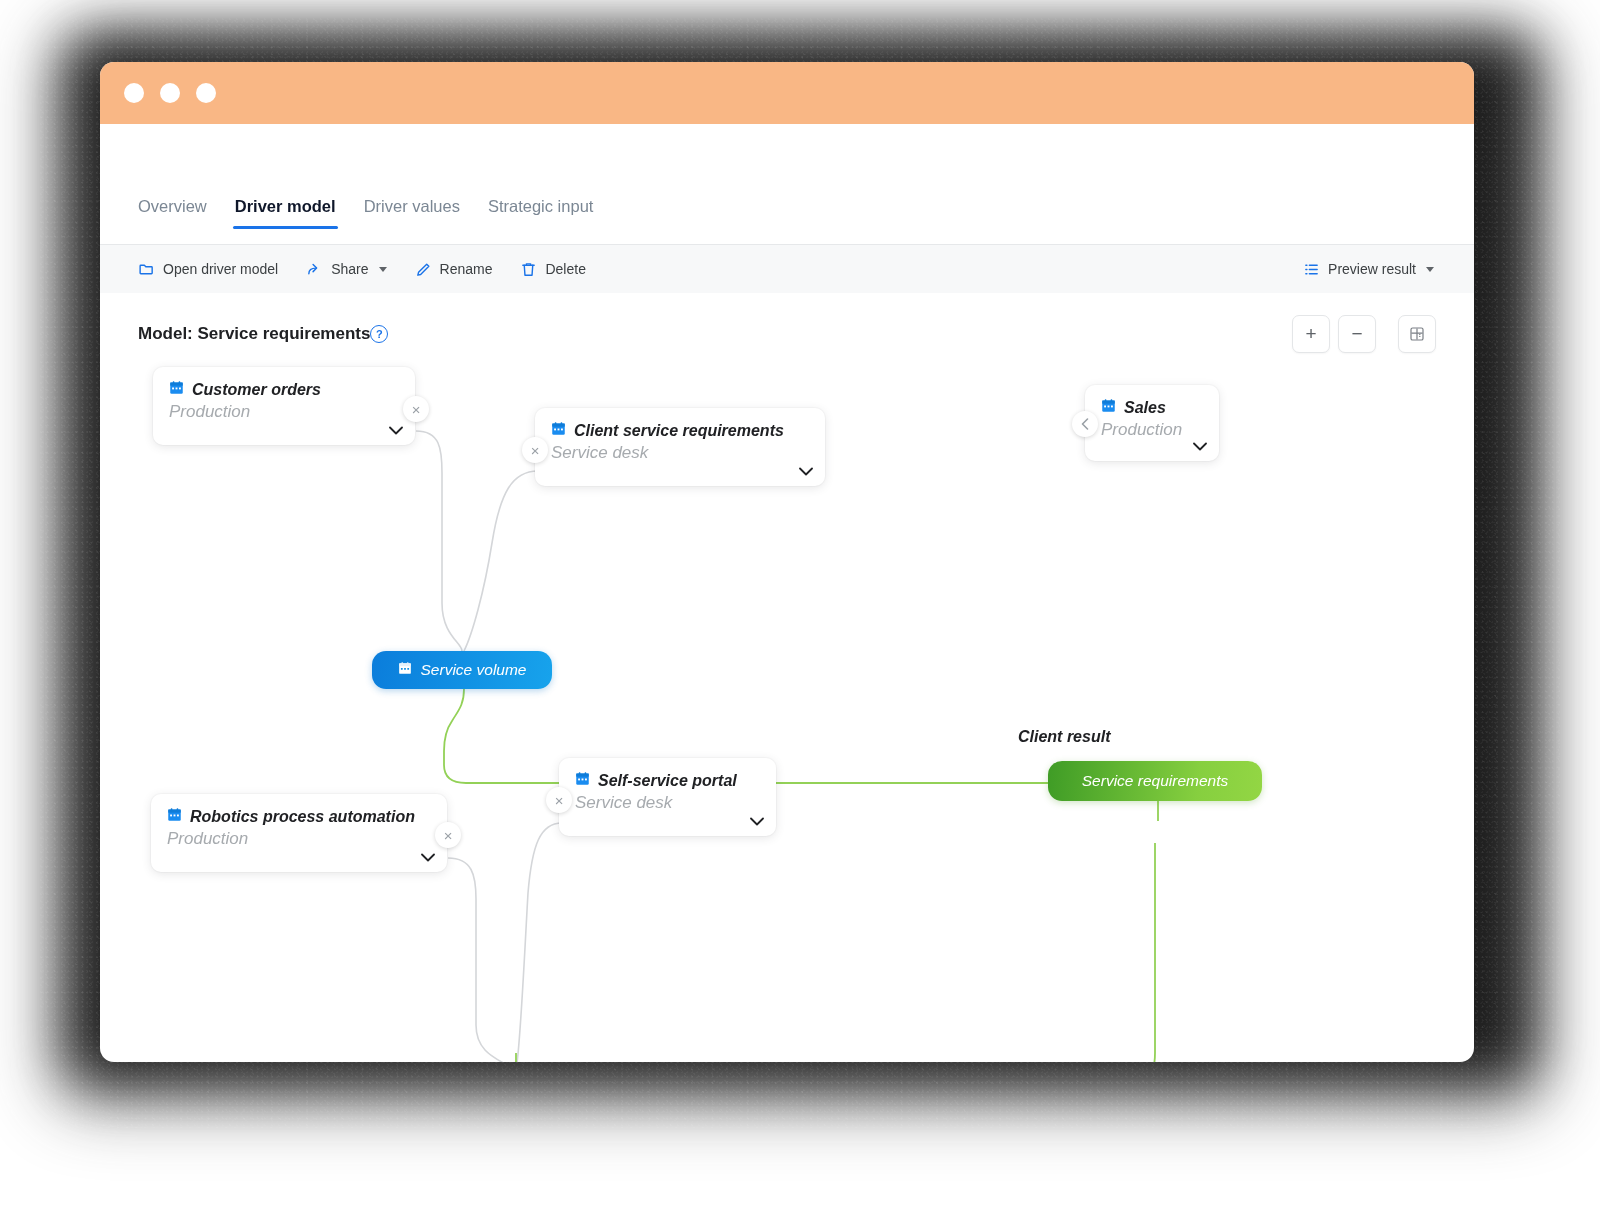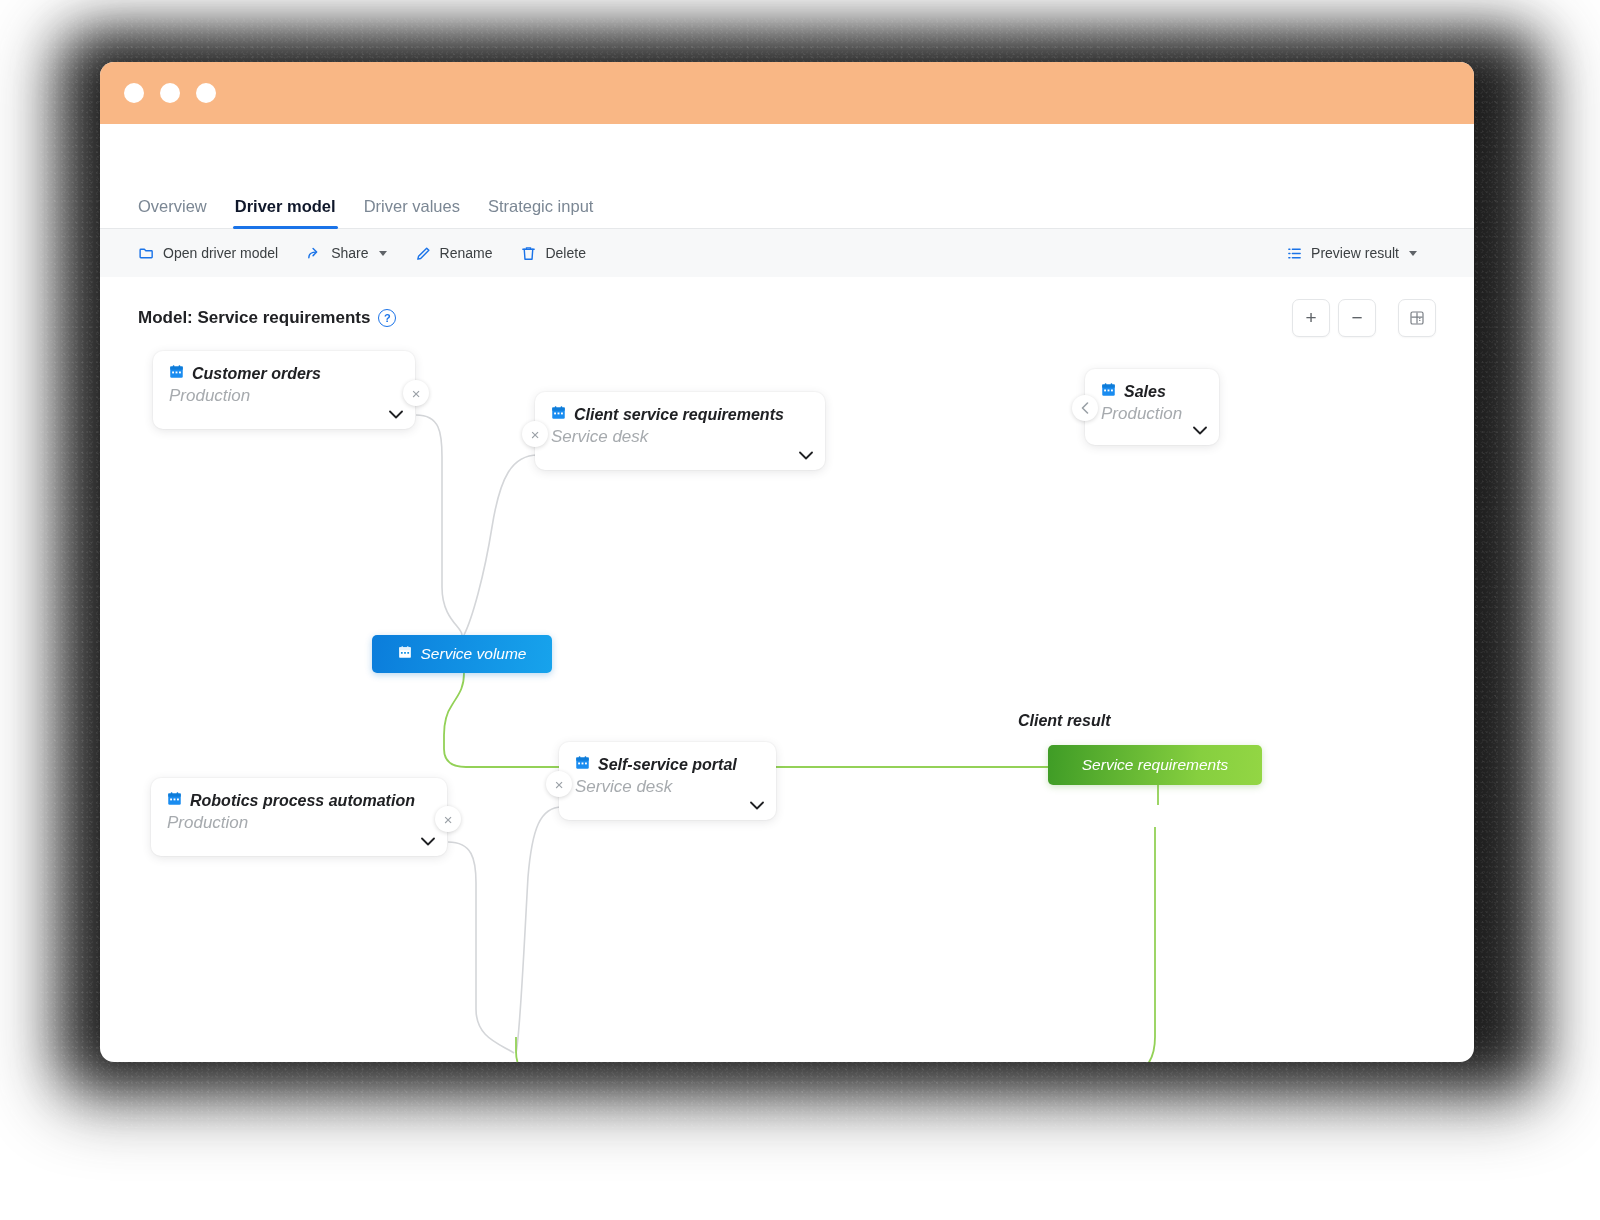--- a/index.html
+++ b/index.html
@@ -94,7 +94,7 @@
     display: flex;
     align-items: flex-end;
     gap: 0px;
-    padding: 30px 0 0 38px;
+    padding: 30px 0 16px 38px;
     border-bottom: 1px solid #e6e8ea;
     margin: 0 0px;
   }

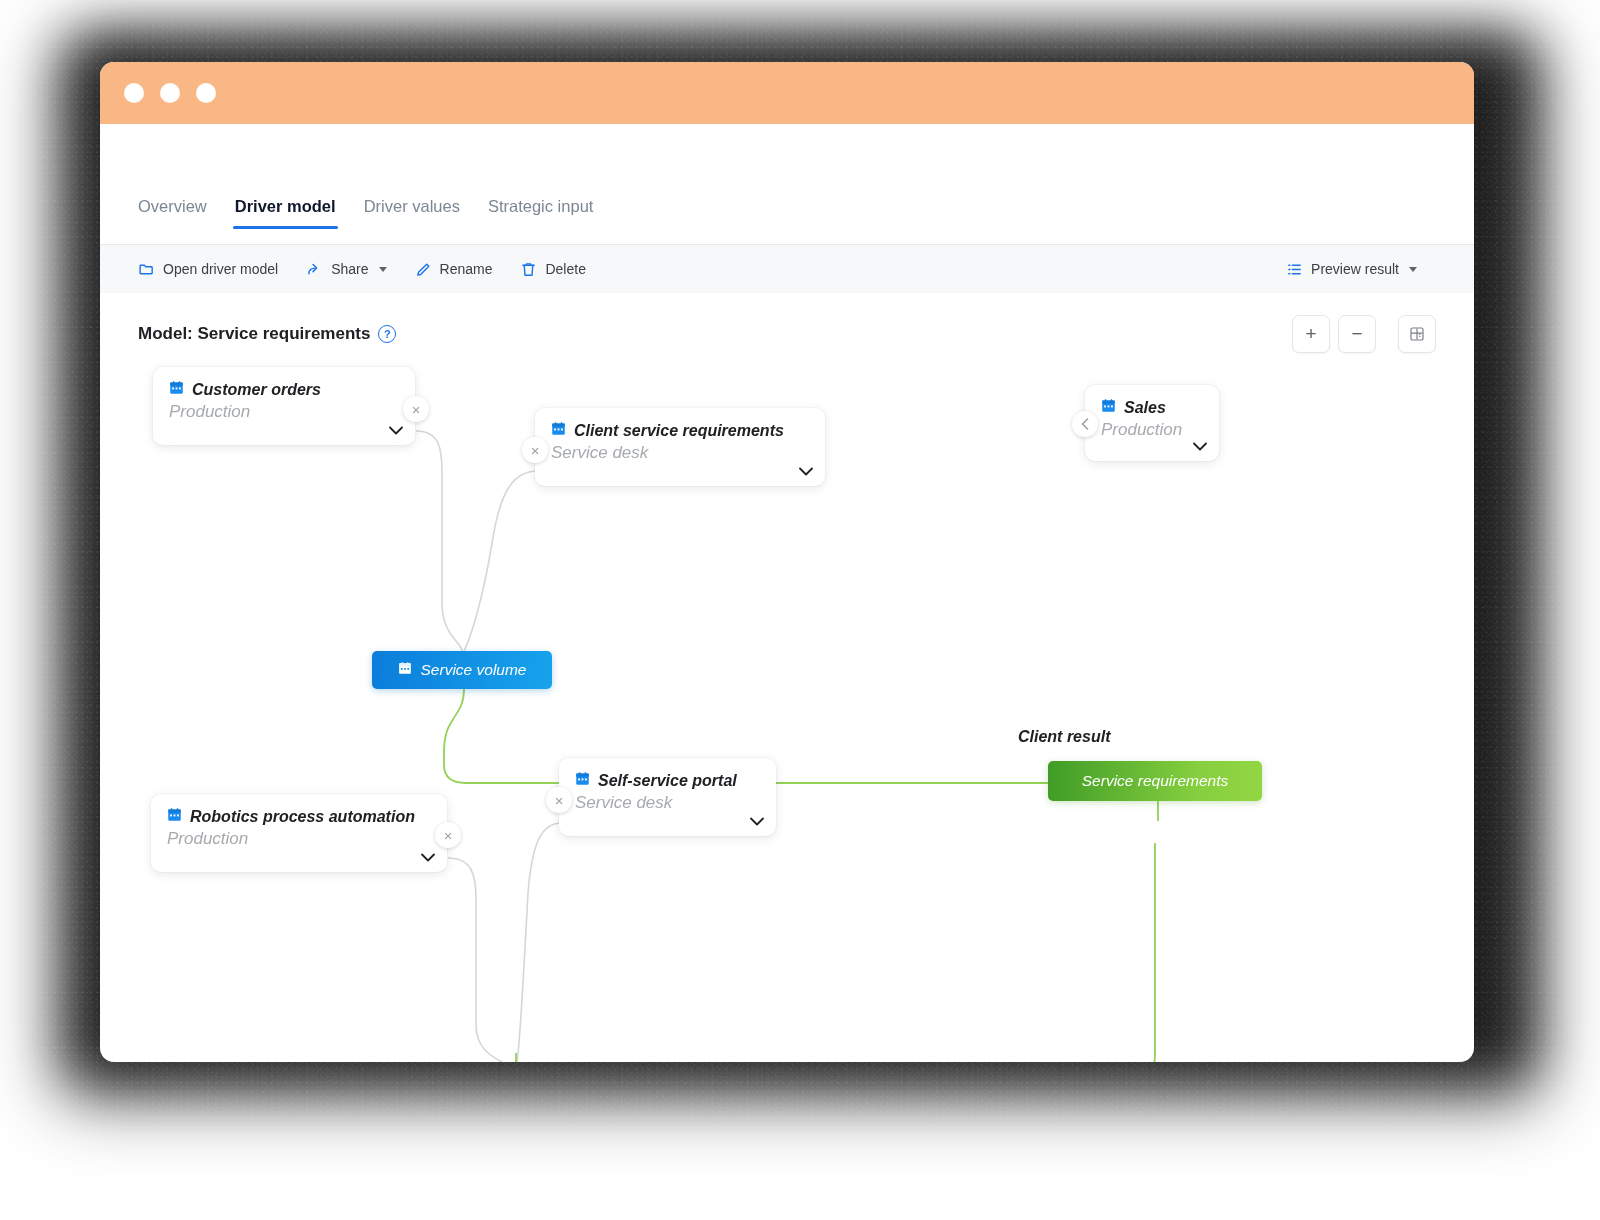--- a/index.html
+++ b/index.html
@@ -129,7 +129,7 @@
     background: #f7f8f9;
     display: flex;
     align-items: center;
-    padding: 0 57px 0 38px;
+    padding: 0 40px 0 38px;
     justify-content: space-between;
   }
   .tb-left { display: flex; align-items: center; gap: 28px; }

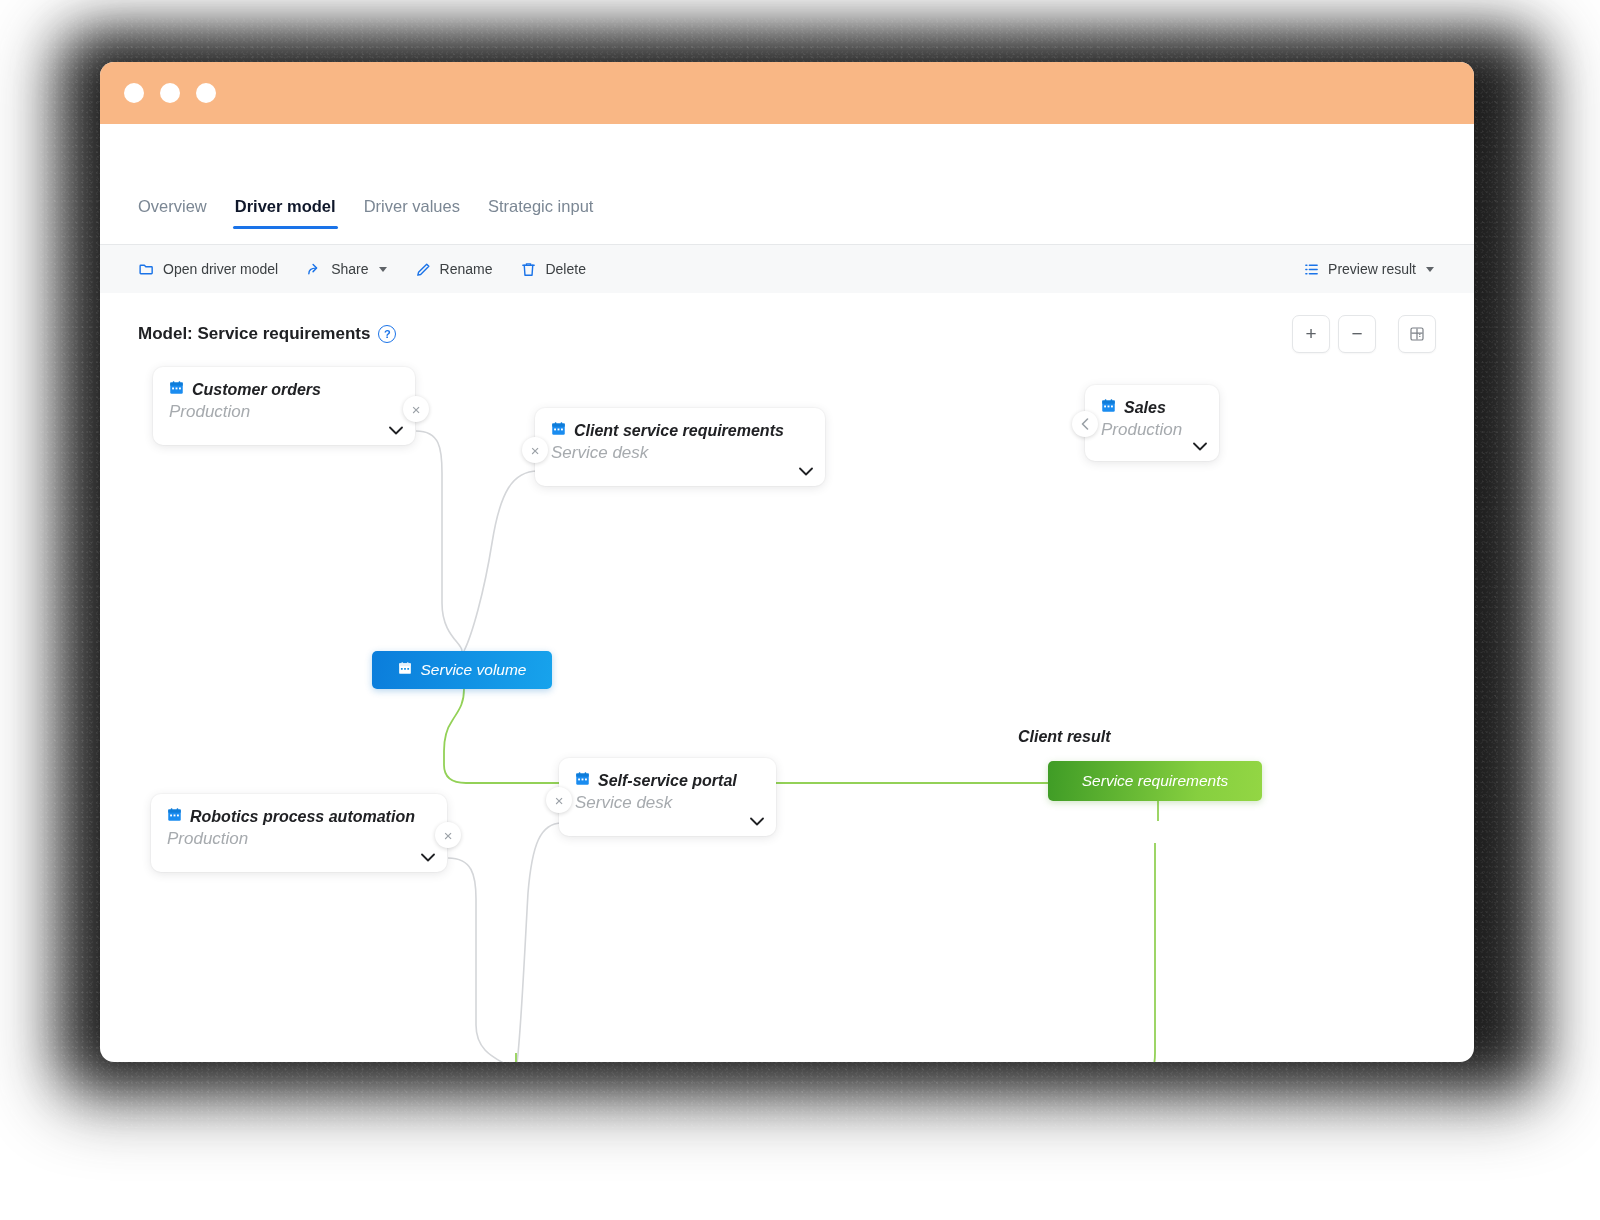--- a/index.html
+++ b/index.html
@@ -164,7 +164,6 @@
     color: #202124;
     display: flex;
     align-items: center;
-    gap: 8px;
   }
   .help-icon {
     width: 16px; height: 16px;

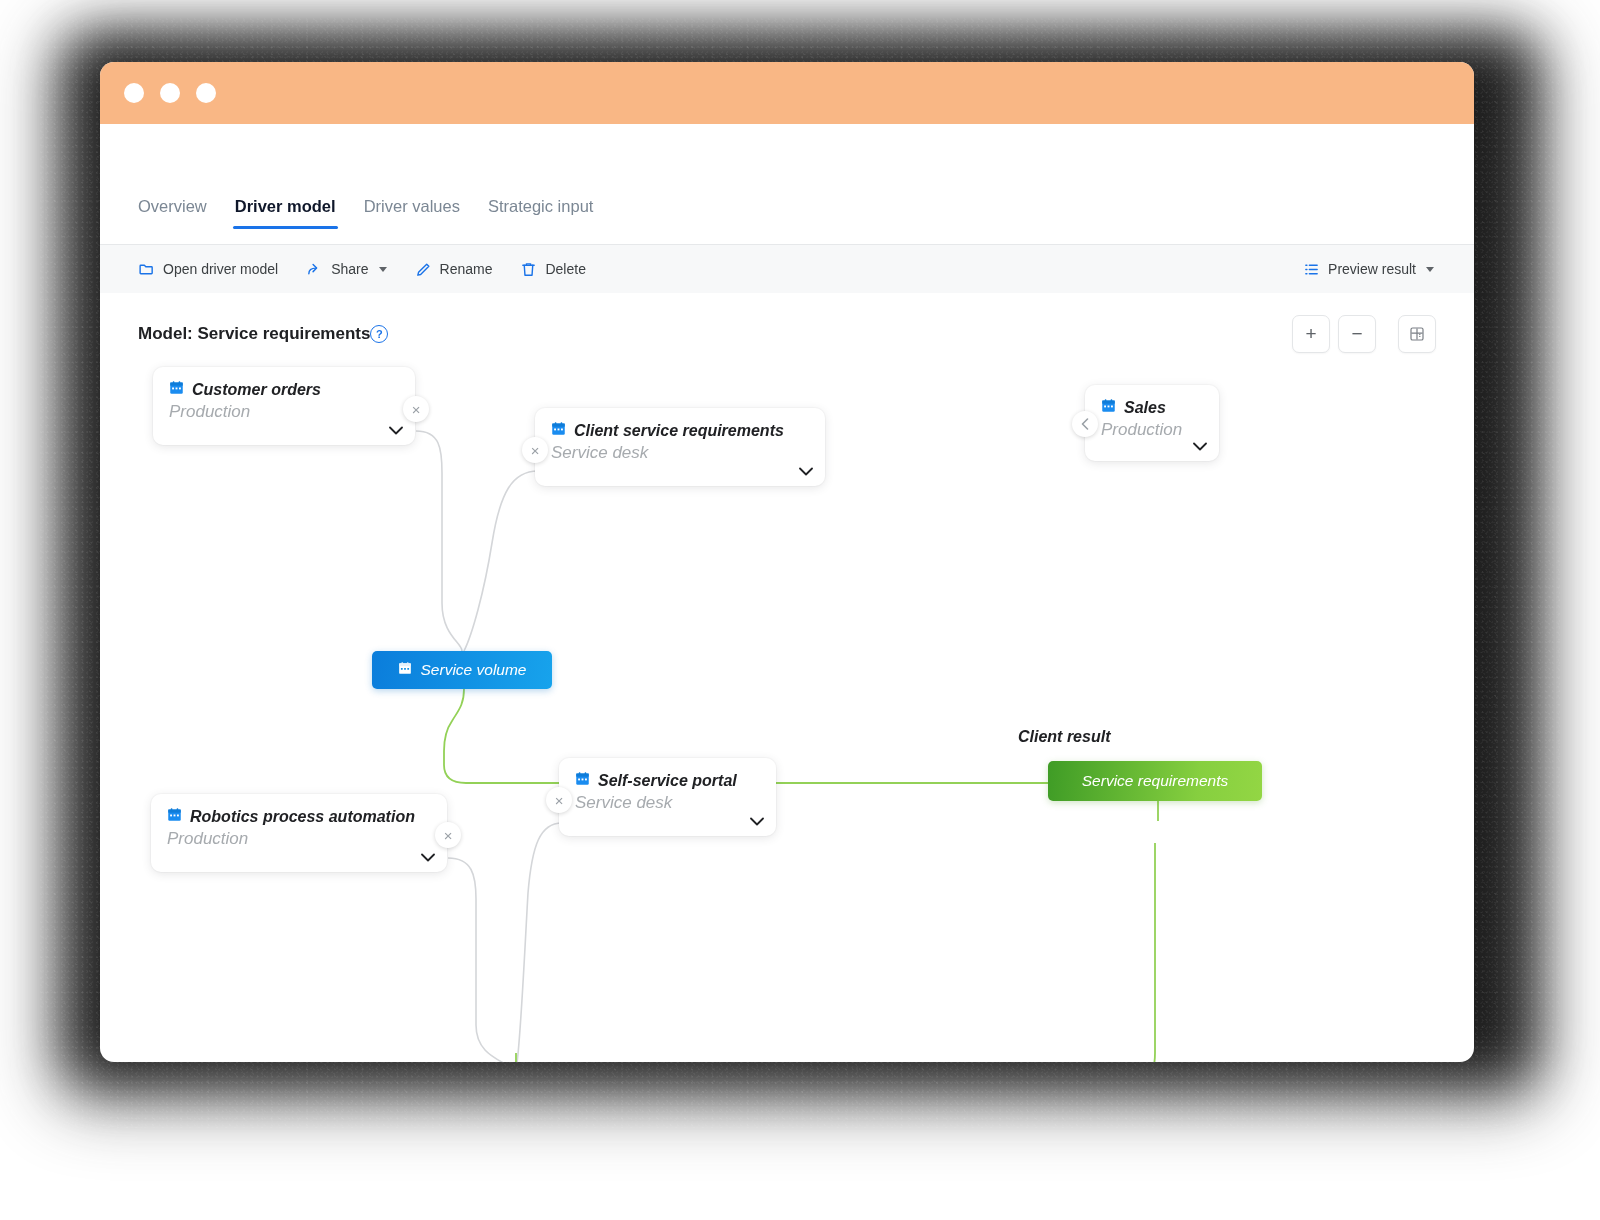--- a/index.html
+++ b/index.html
@@ -262,7 +262,7 @@
   
   .pill {
     position: absolute;
-    border-radius: 5px;
+    border-radius: 14px;
     display: flex;
     align-items: center;
     justify-content: center;

